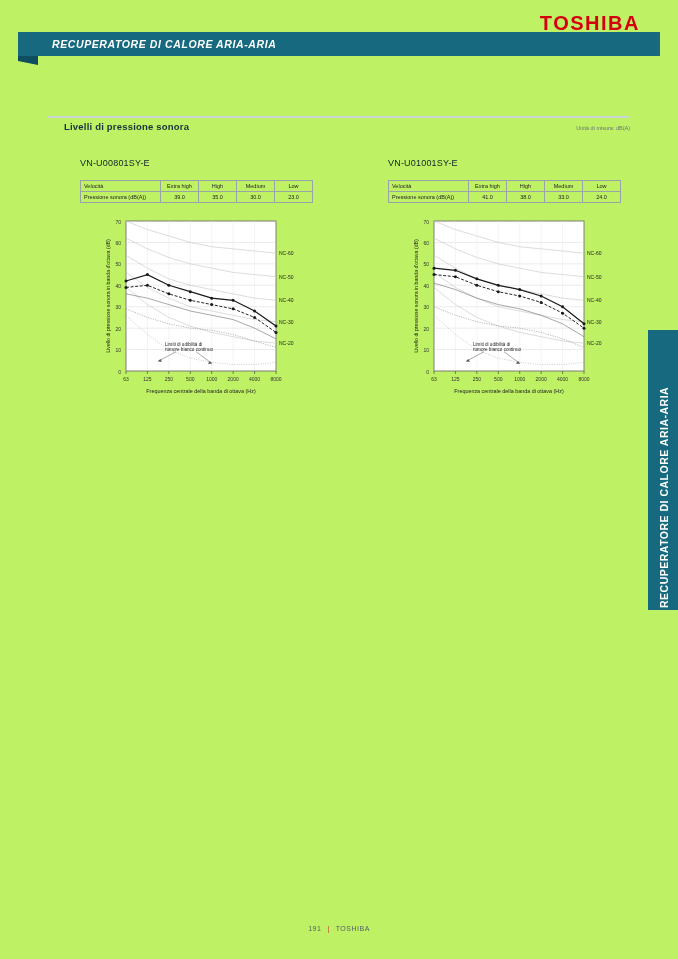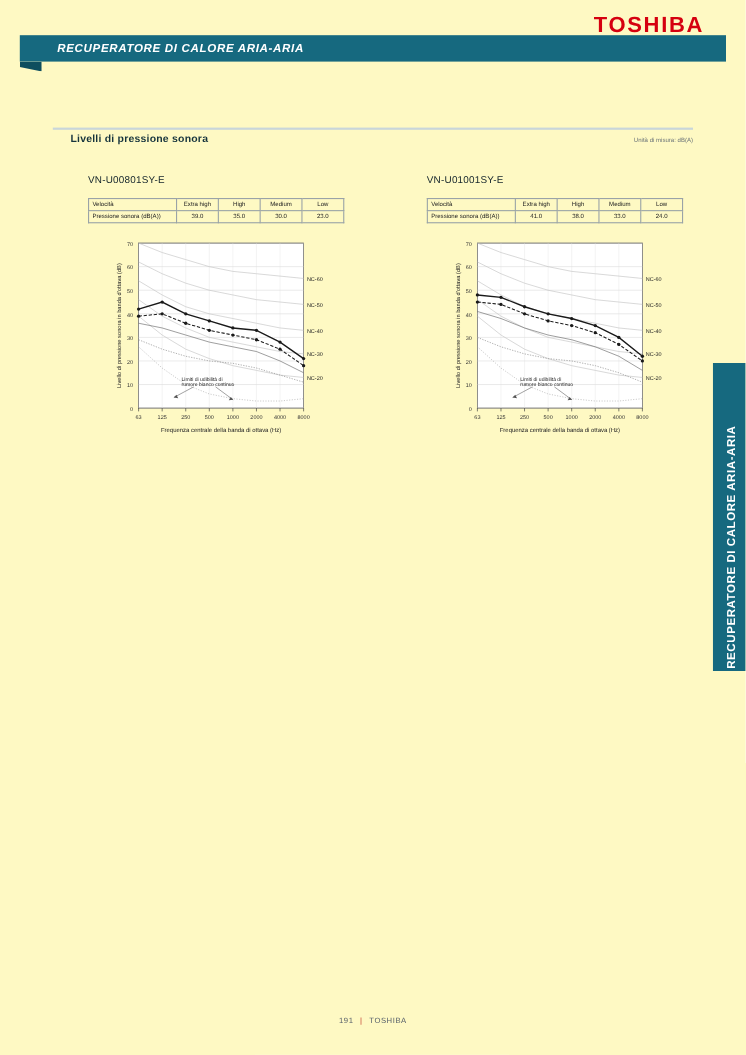--- a/index.html
+++ b/index.html
@@ -14,7 +14,7 @@
     position: relative;
     width: 678px; height: 959px;
     overflow: hidden;
-    background: #fef9c3;
+    background: #bef264;
   }
 
   

